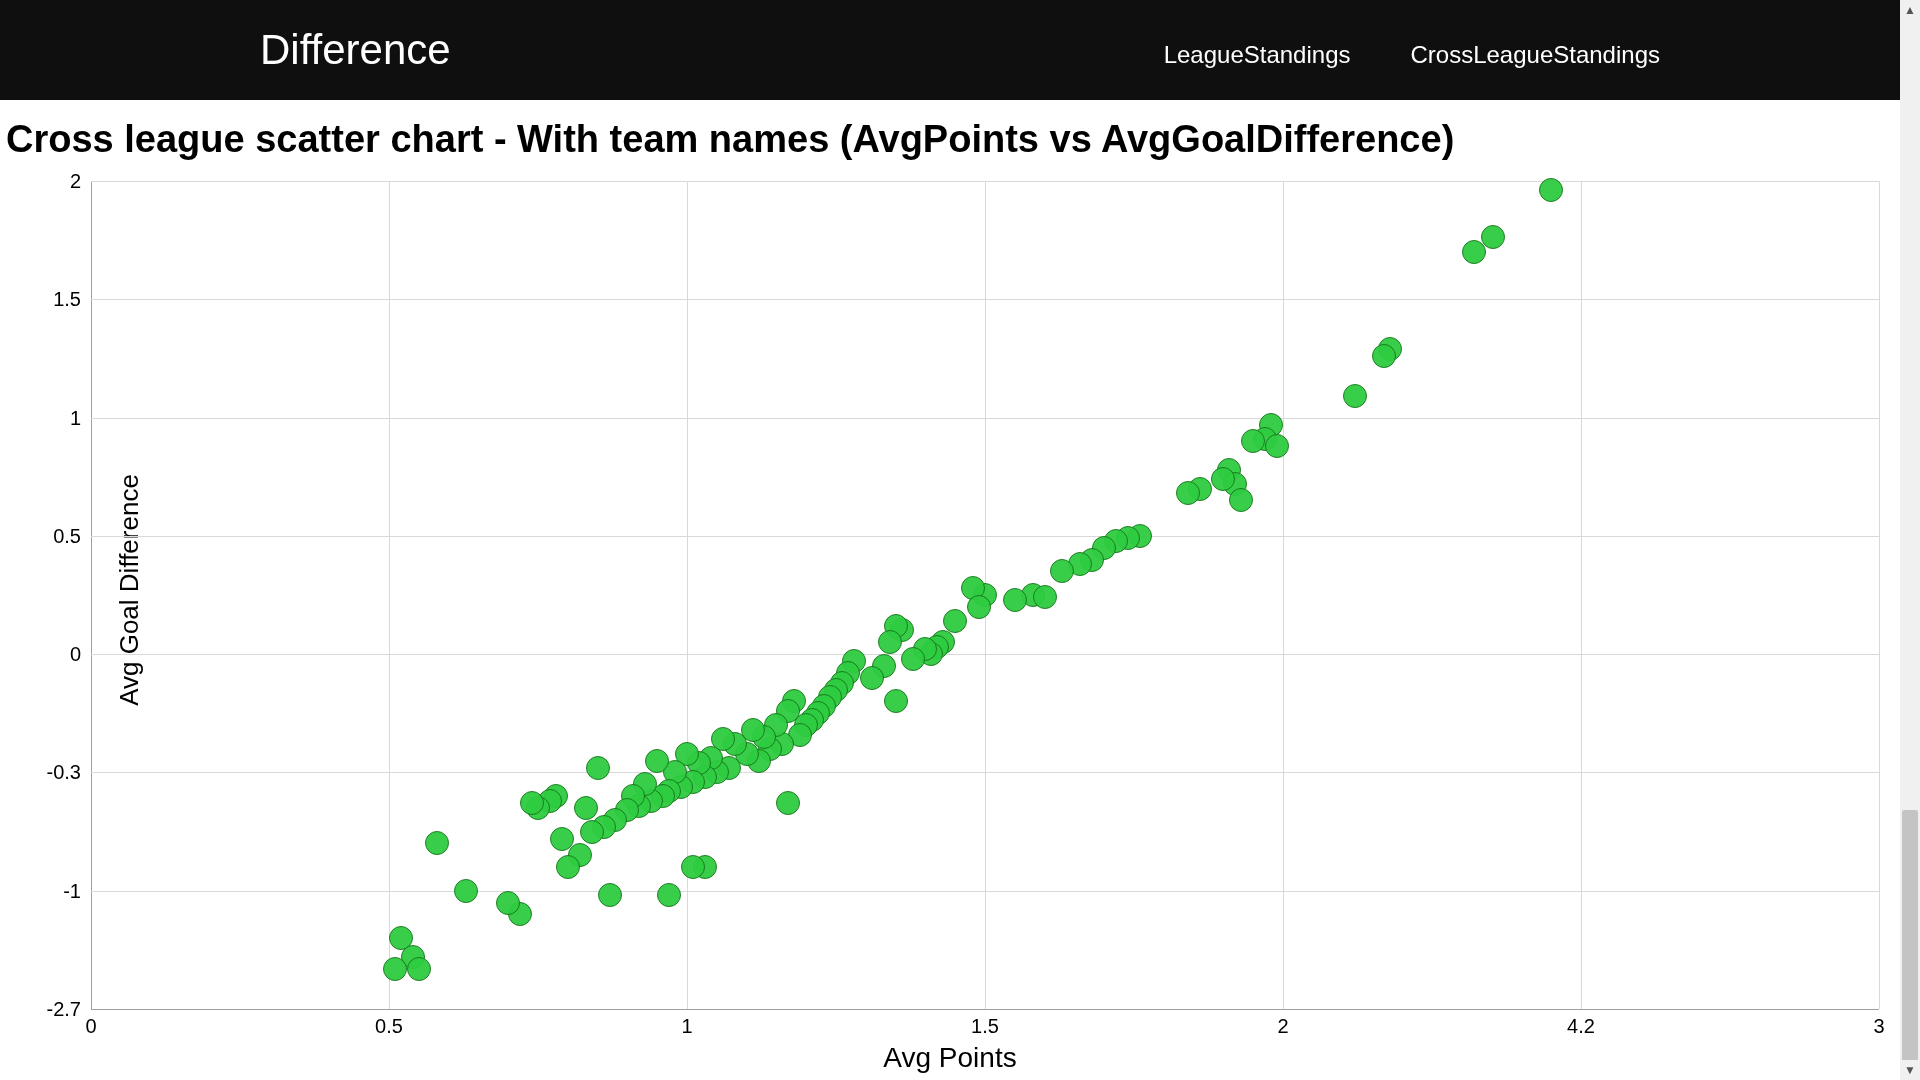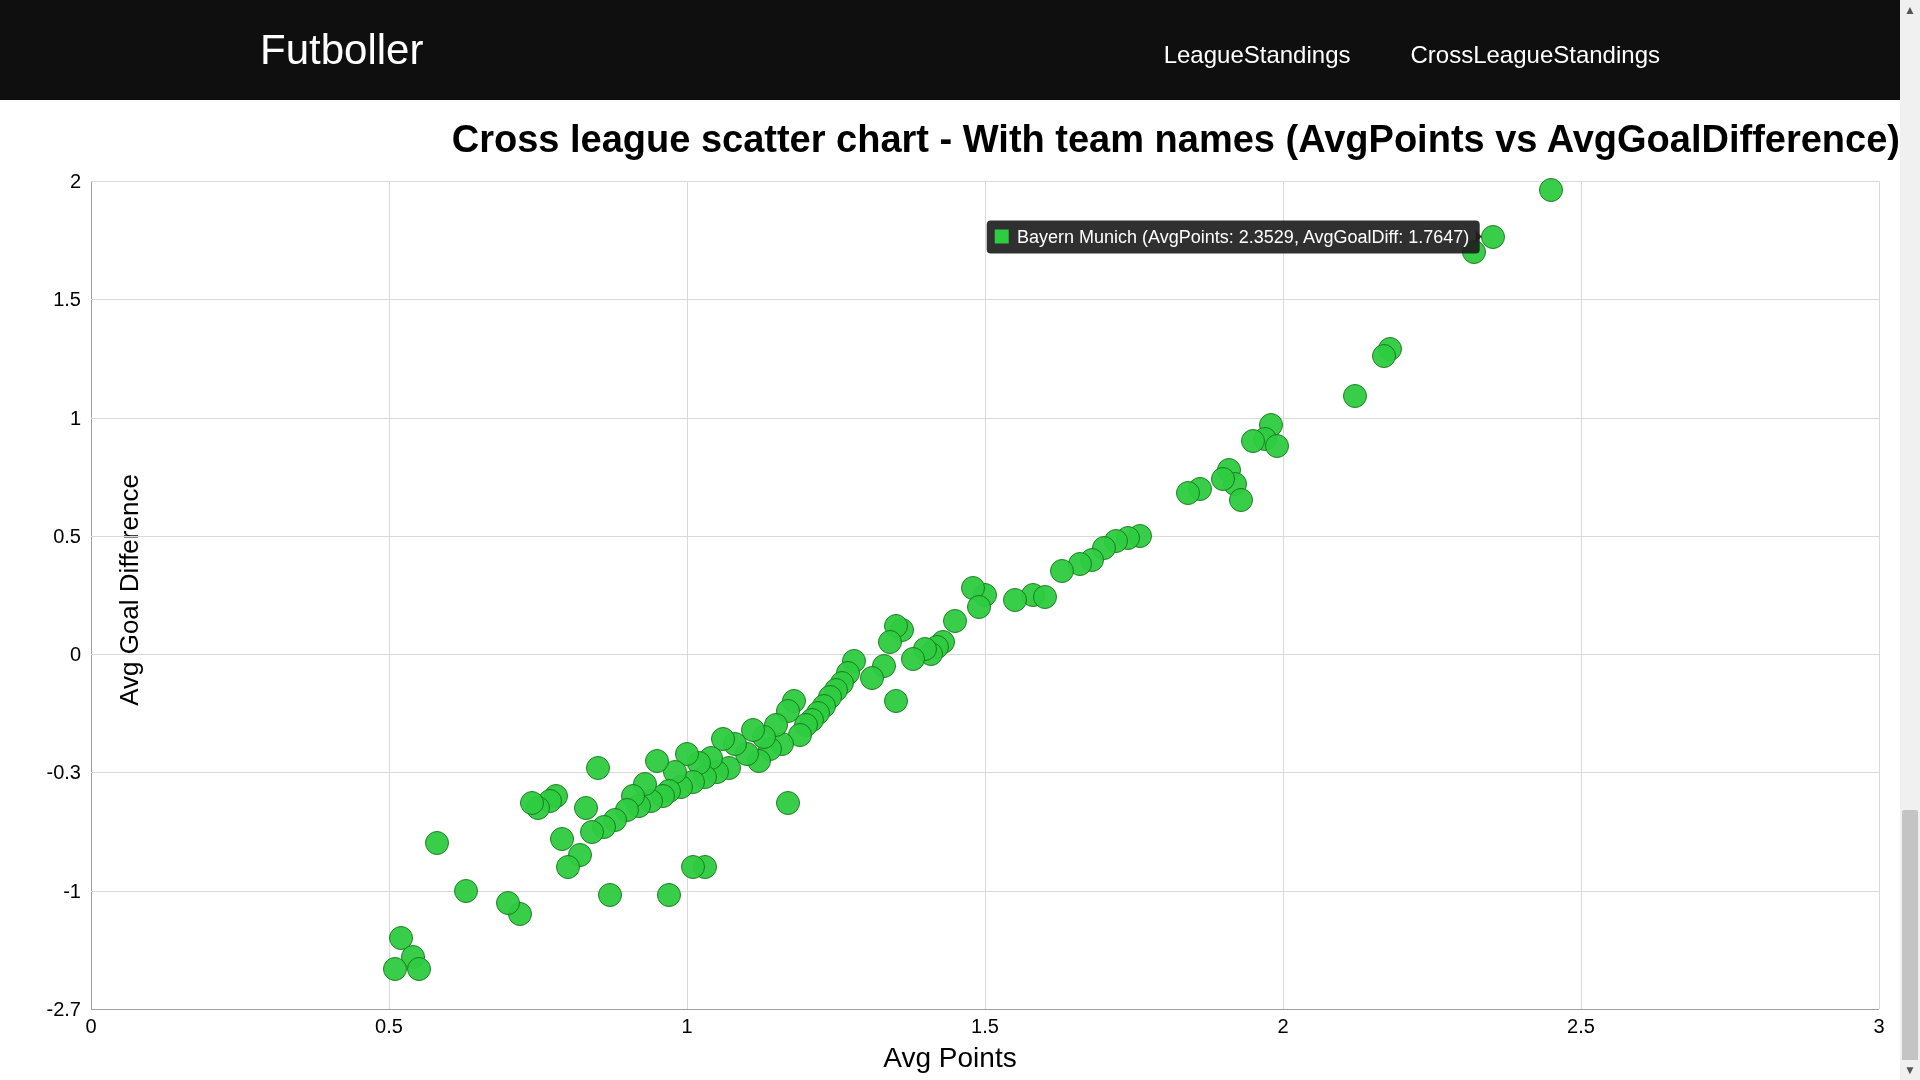--- a/index.html
+++ b/index.html
@@ -184,7 +184,7 @@
 <body>
 
 <div class="navbar">
-  <div class="brand">Futboller</div>
+  <div class="brand">Difference</div>
   <div class="nav-links">
     <div class="nav-link">LeagueStandings</div>
     <div class="nav-link">CrossLeagueStandings</div>

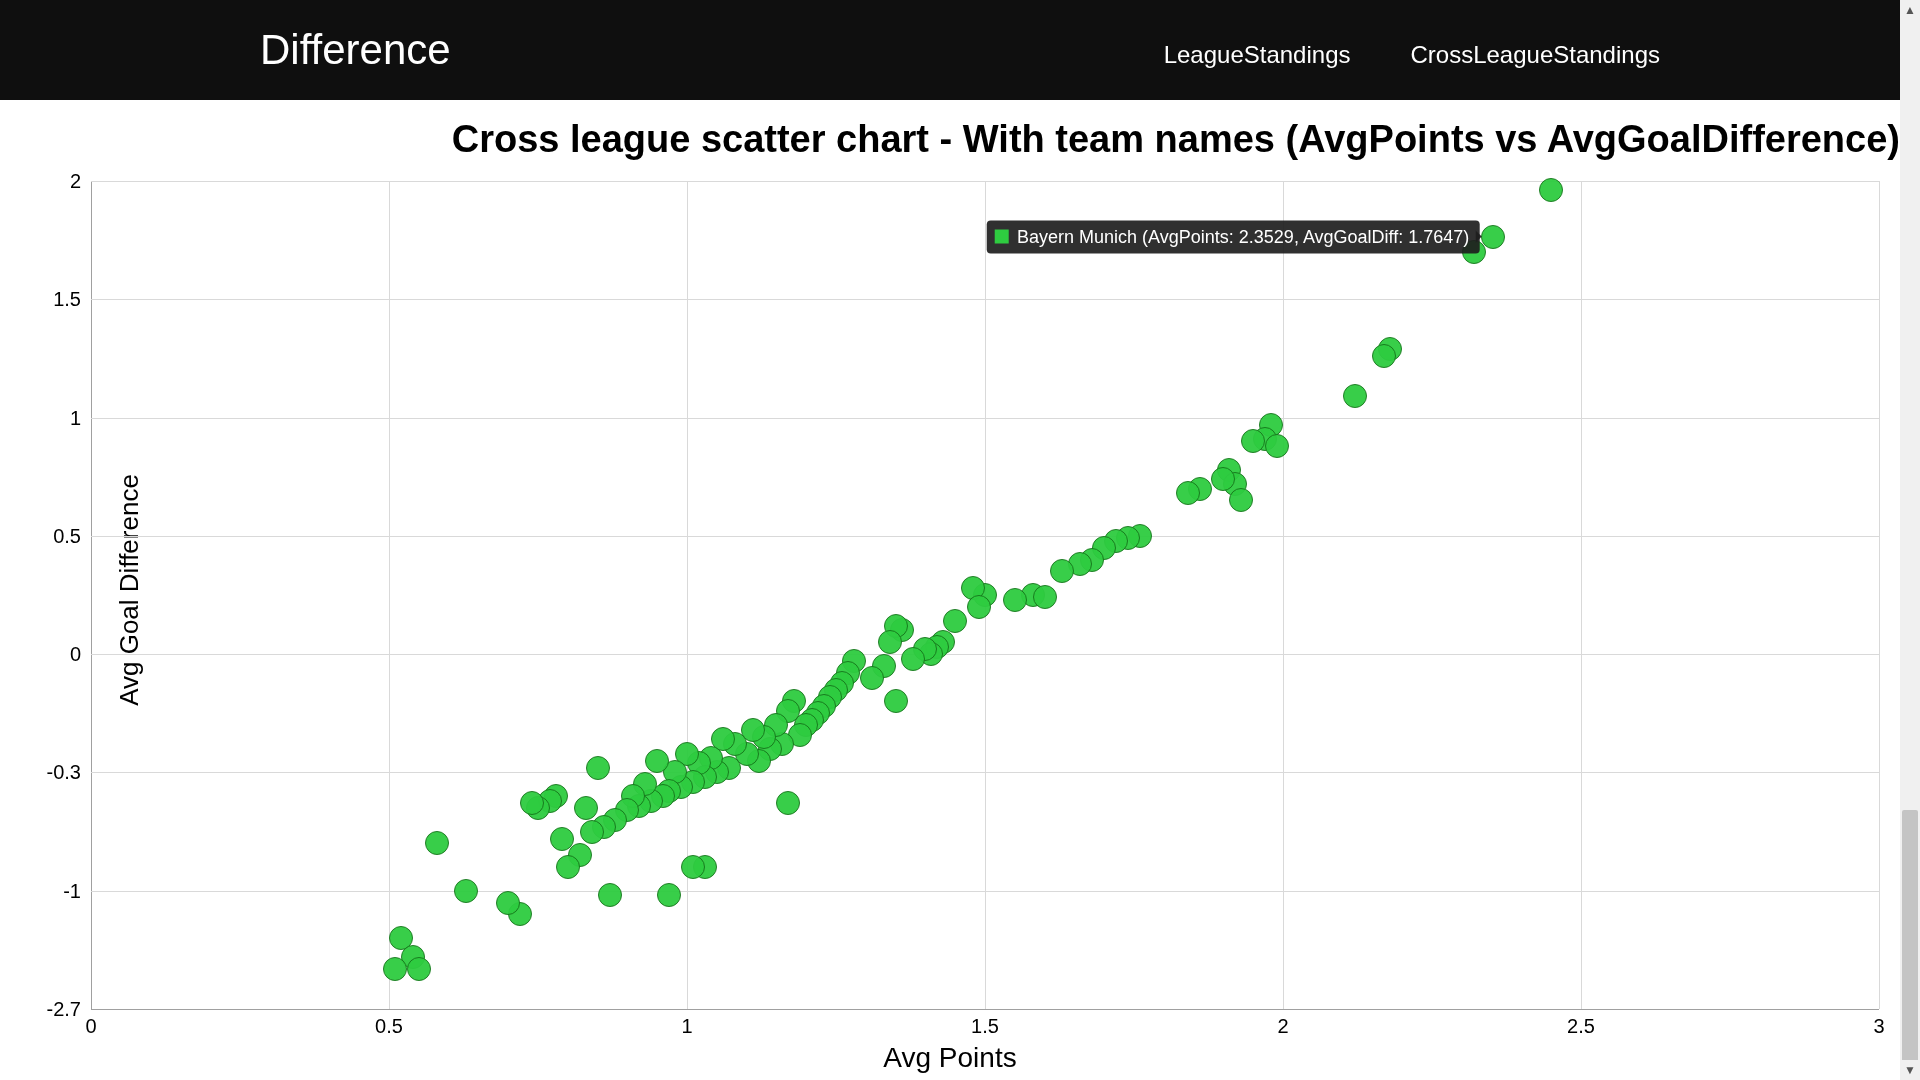--- a/index.html
+++ b/index.html
@@ -45,12 +45,13 @@
     bottom: 0;
   }
   .chart-title {
-    text-align: right;
+    text-align: left;
     font-size: 38px;
     font-weight: 700;
     color: #000000;
     padding-top: 18px;
     padding-bottom: 8px;
+    padding-left: 6px;
   }
   .plot-area {
     position: absolute;

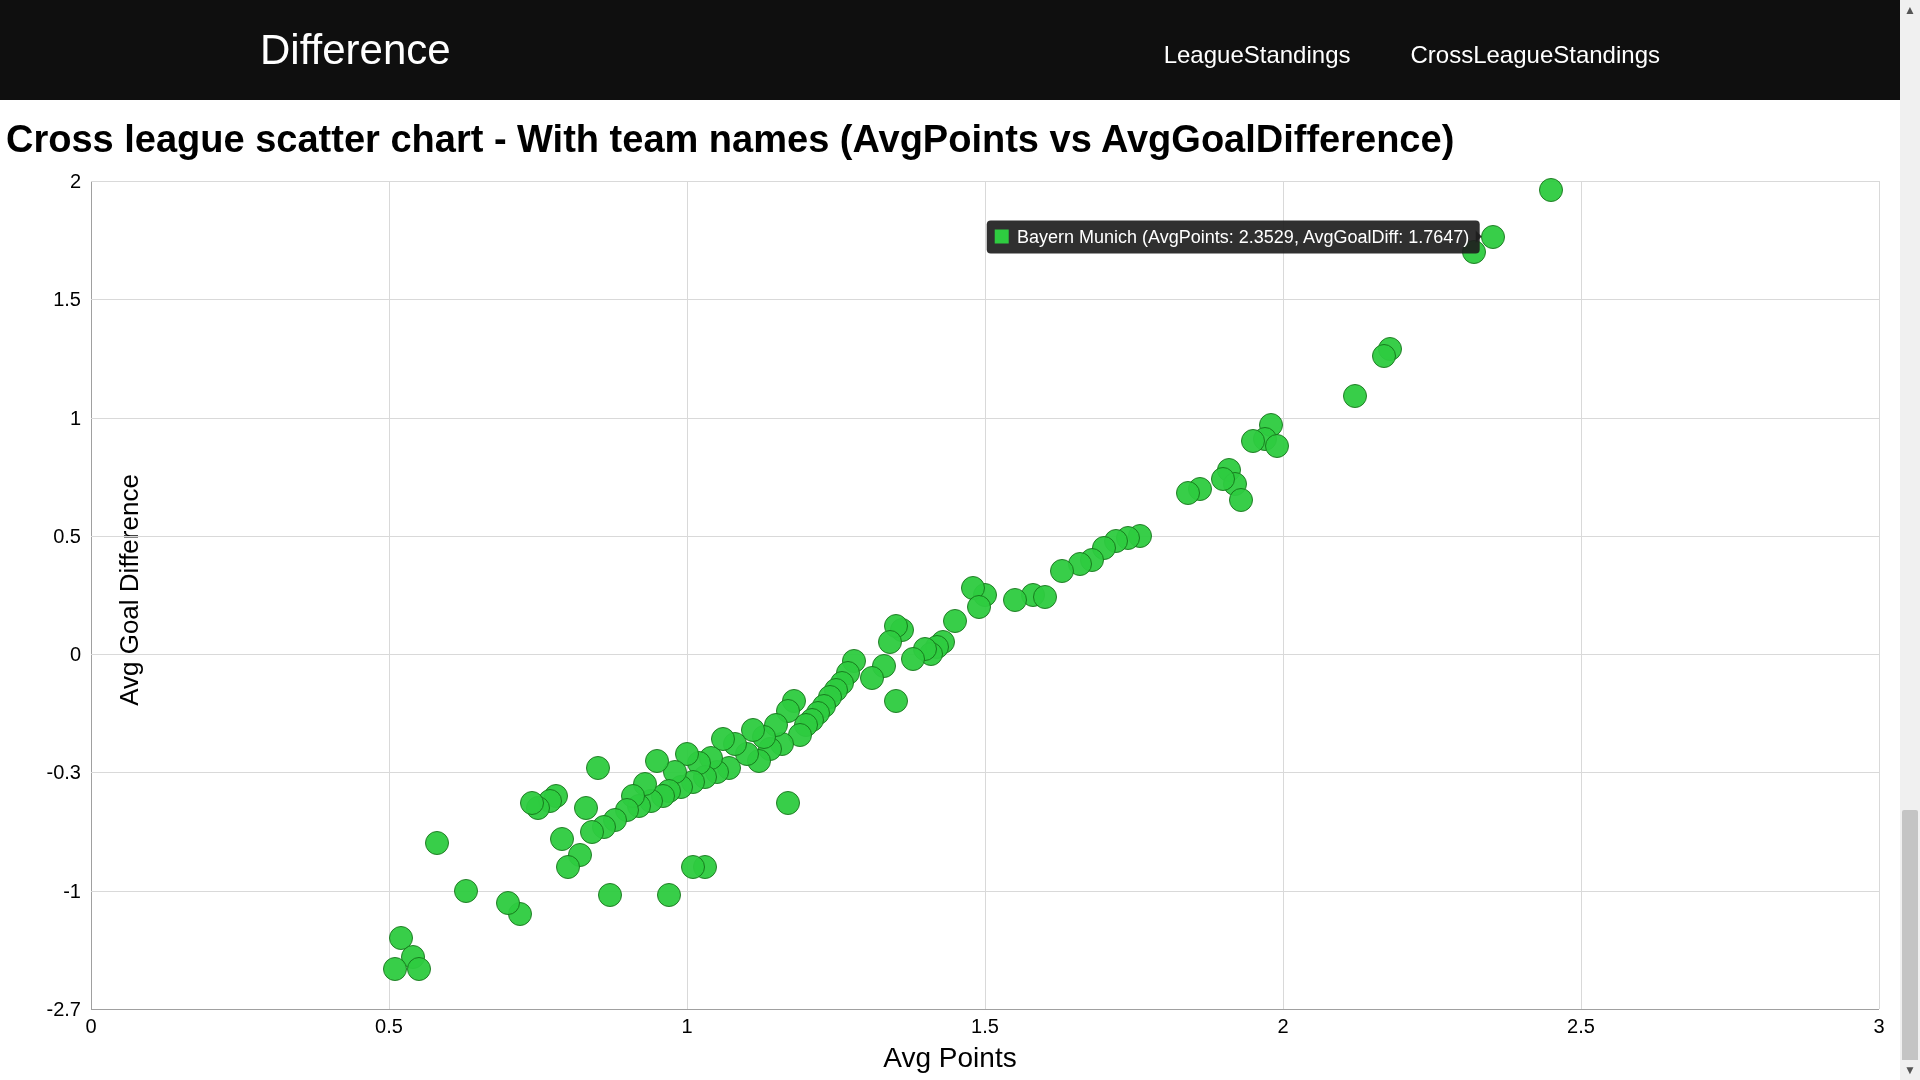--- a/index.html
+++ b/index.html
@@ -333,10 +333,6 @@
       <div class="dot" style="left: 321.84px; top: 775.954px;"></div>
       <div class="dot" style="left: 303.96px; top: 787.783px;"></div>
       <div class="dot" style="left: 327.8px; top: 787.783px;"></div>
-      <div class="tooltip" style="left: 1388.33px; top: 55.6653px;">
-        <span class="swatch"></span>
-        <span>Bayern Munich (AvgPoints: 2.3529, AvgGoalDiff: 1.7647)</span>
-      </div>
     </div>
 </div>
 

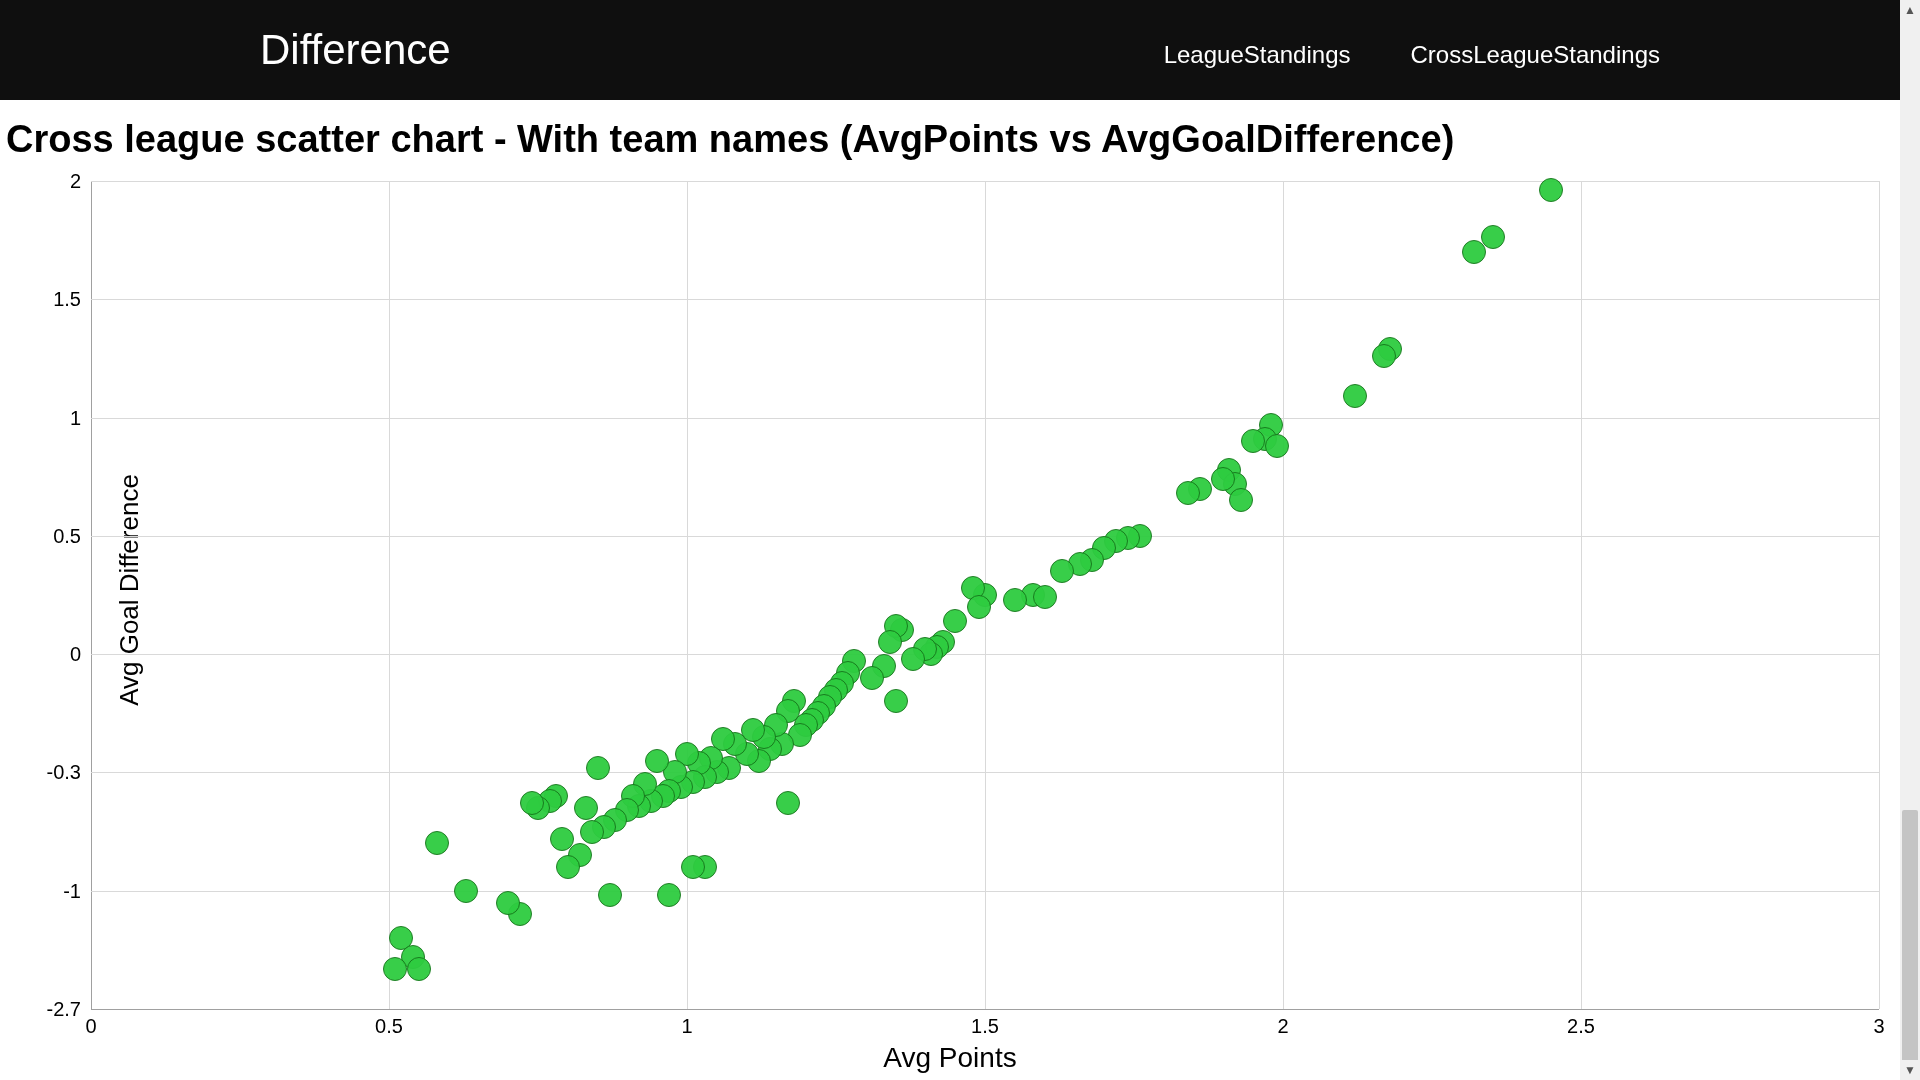--- a/index.html
+++ b/index.html
@@ -210,7 +210,7 @@
       <div class="gridline-v" style="left: 1192px;"></div>
       <div class="tick-label-x" style="left: 1192px;">2</div>
       <div class="gridline-v" style="left: 1490px;"></div>
-      <div class="tick-label-x" style="left: 1490px;">2.5</div>
+      <div class="tick-label-x" style="left: 1490px;">4.2</div>
       <div class="gridline-v" style="left: 1788px;"></div>
       <div class="tick-label-x" style="left: 1788px;">3</div>
       <div class="gridline-h axis-baseline" style="top: 828px;"></div>

